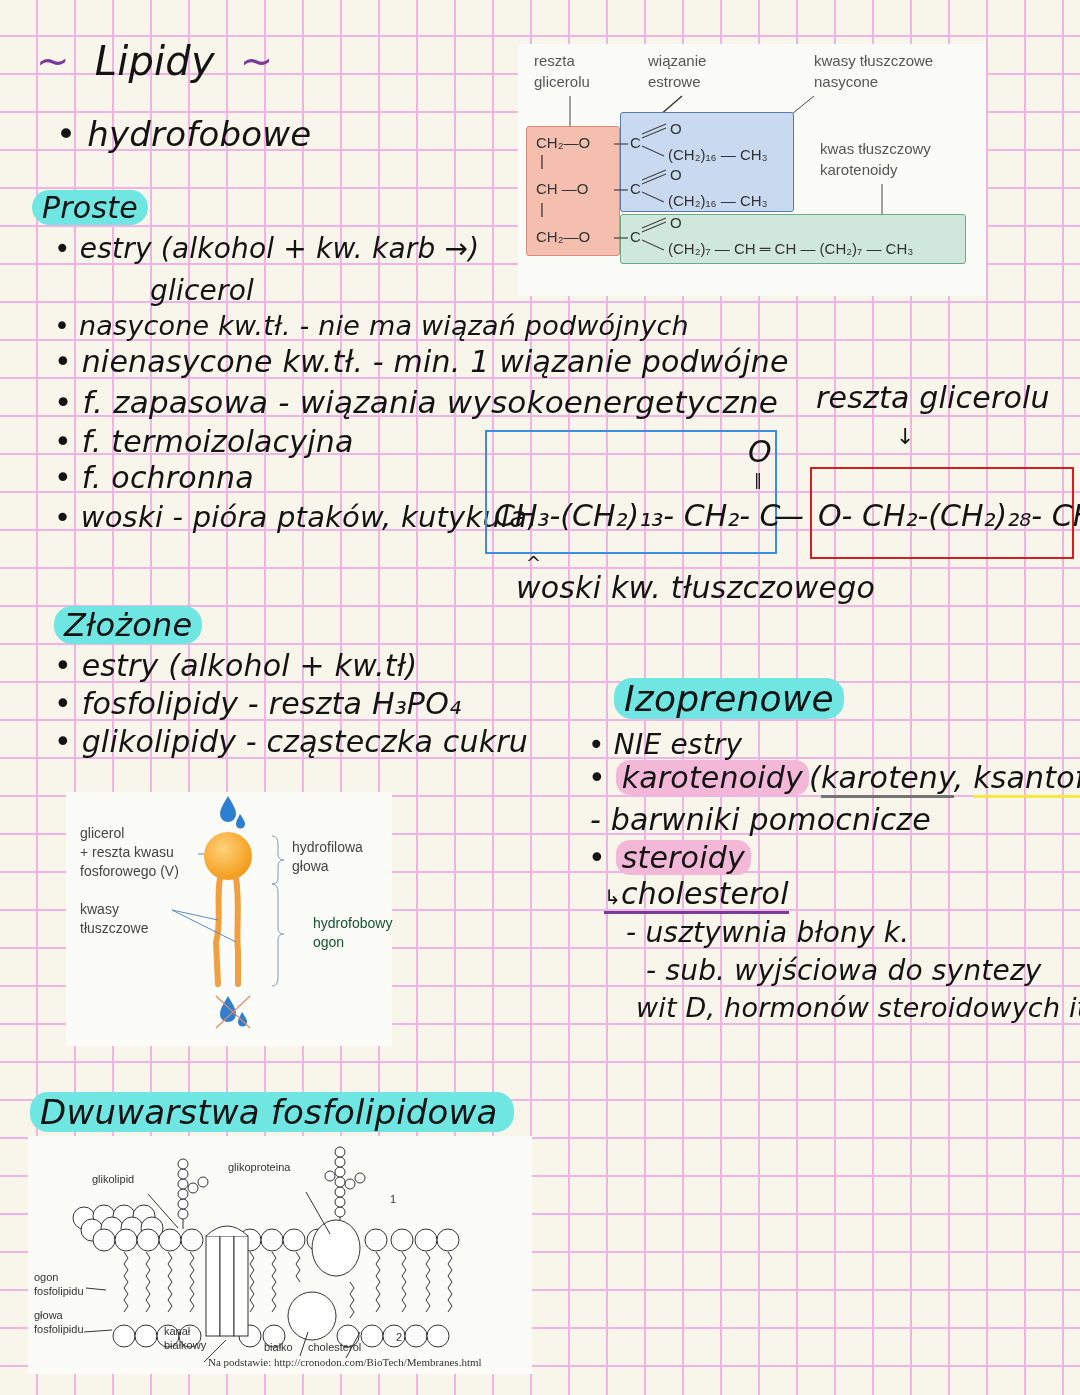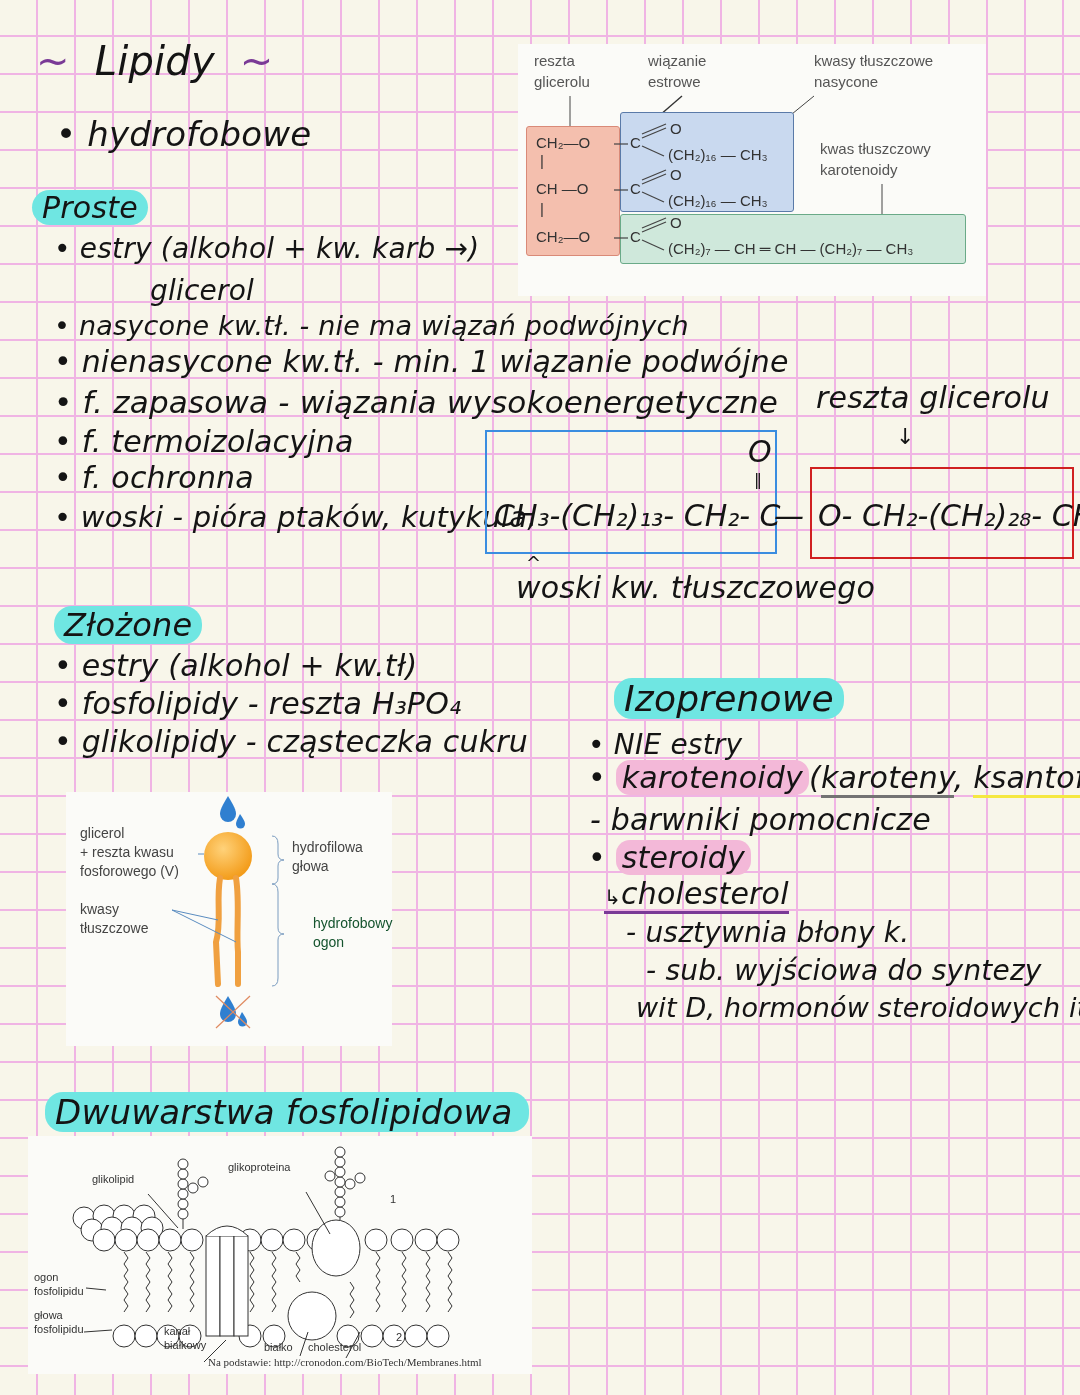--- a/index.html
+++ b/index.html
@@ -210,7 +210,7 @@
 <div class="hw" style="left:626px; top:954px; font-size:28px;margin-left:20px;">- sub. wyjściowa do syntezy</div>
 <div class="hw" style="left:636px; top:992px; font-size:27px;">wit D, hormonów steroidowych itp.</div>
 
-<div class="hw" style="left:30px; top:1092px; font-size:34px;margin-left:15px;">
+<div class="hw" style="left:30px; top:1092px; font-size:34px;">
   <span class="hl-cyan" style="padding-right:16px;">Dwuwarstwa fosfolipidowa</span>
 </div>
 

